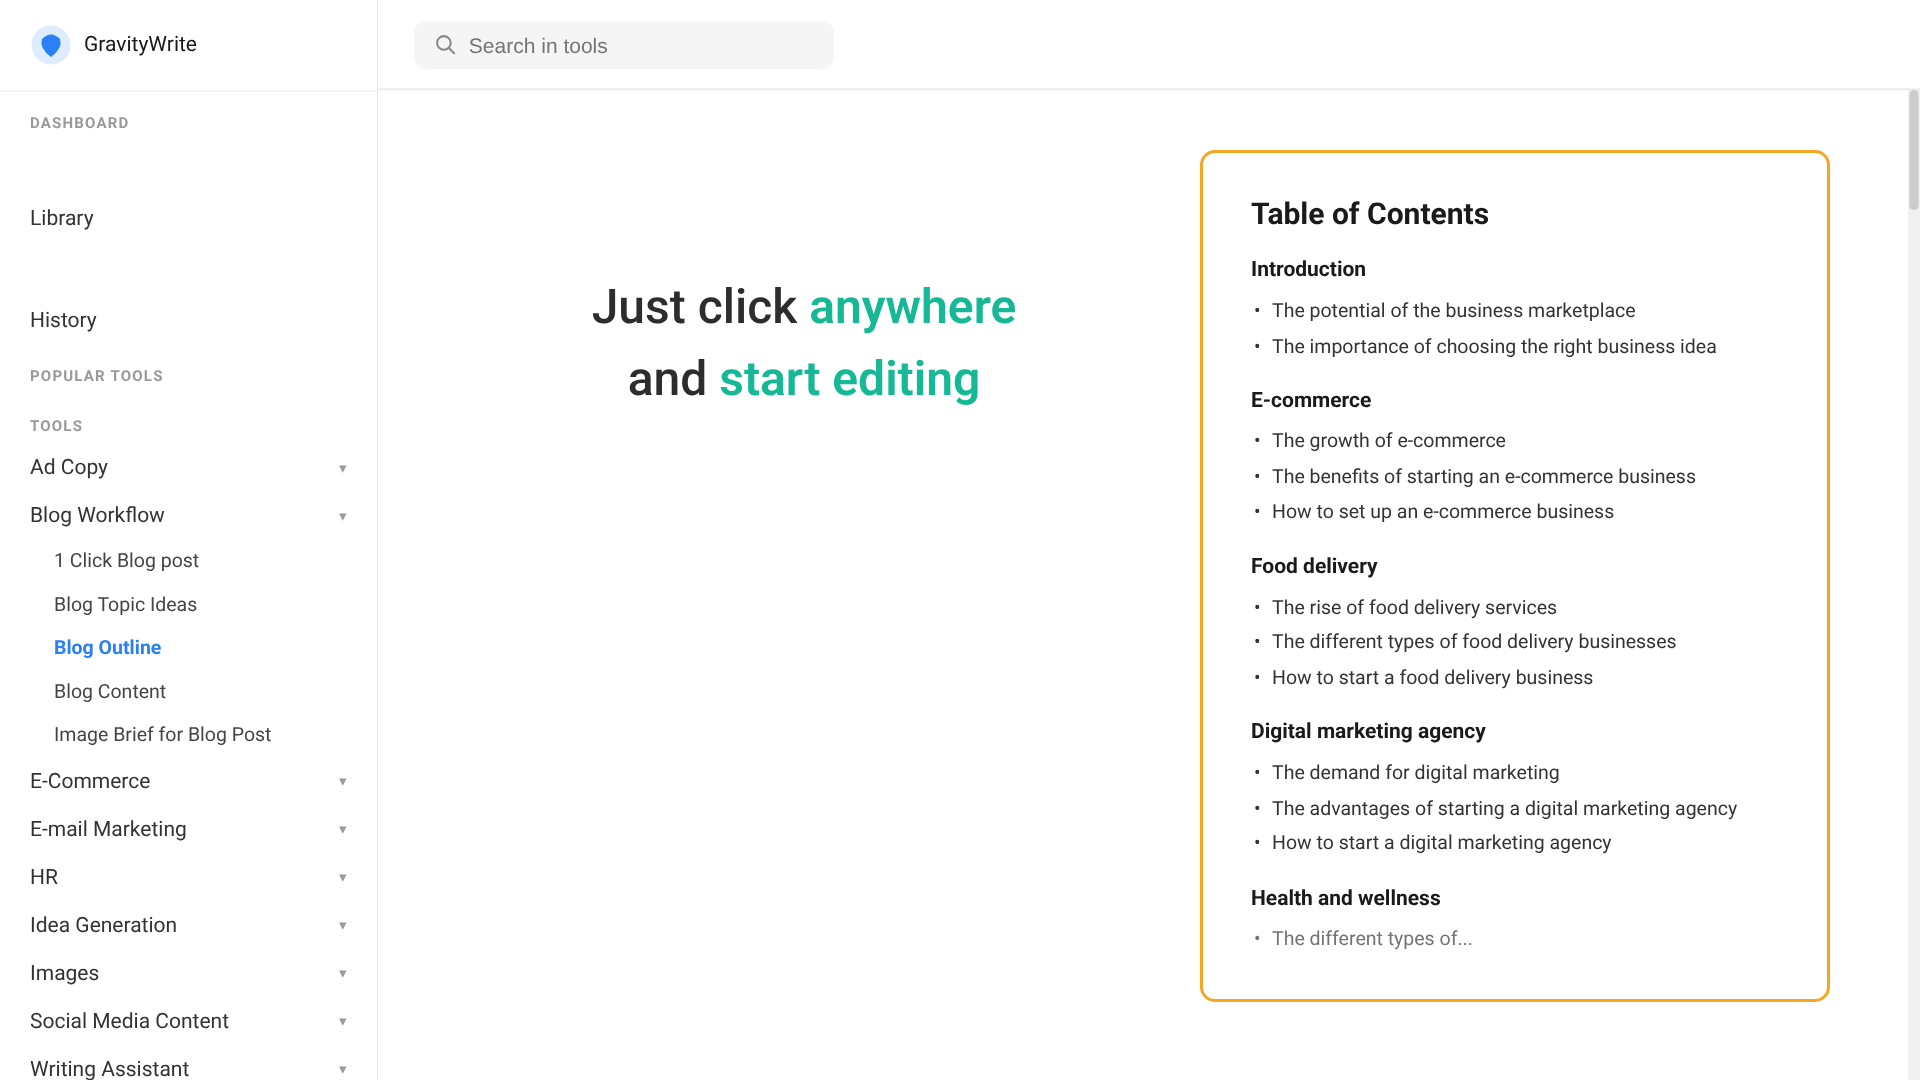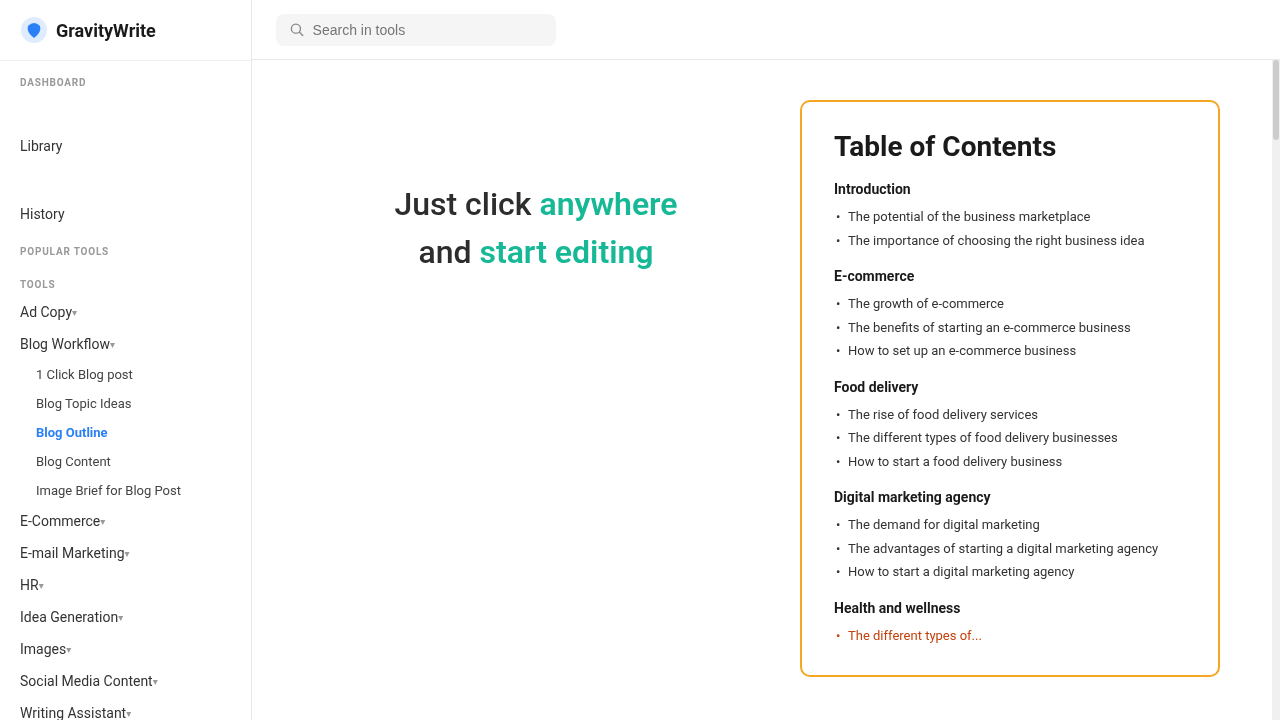--- a/index.html
+++ b/index.html
@@ -32,8 +32,8 @@
     }
 
     .logo-text {
-      font-size: 18px;
-      font-weight: 700;
+      font-size: 14px;
+      font-weight: 400;
       color: #1a1a1a;
     }
 

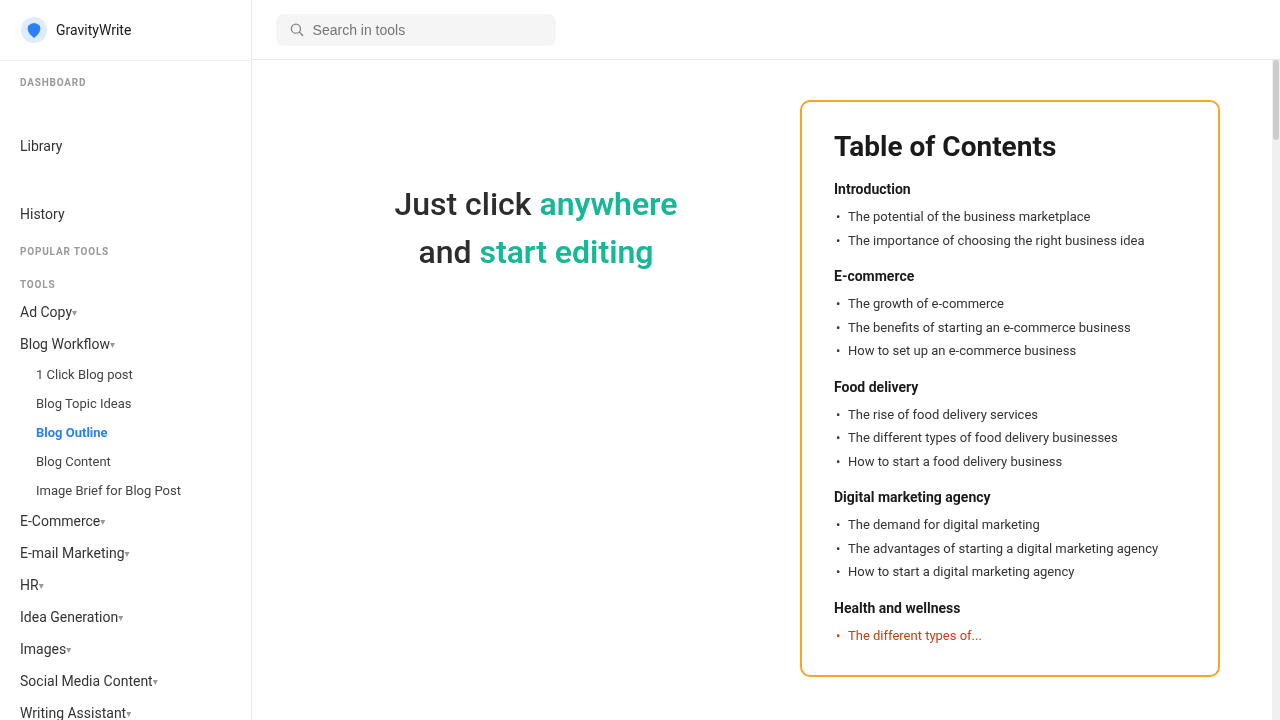--- a/index.html
+++ b/index.html
@@ -169,7 +169,7 @@
     }
 
     .toc-title {
-      font-size: 28px;
+      font-size: 20px;
       font-weight: 700;
       color: #1a1a1a;
       margin-bottom: 18px;

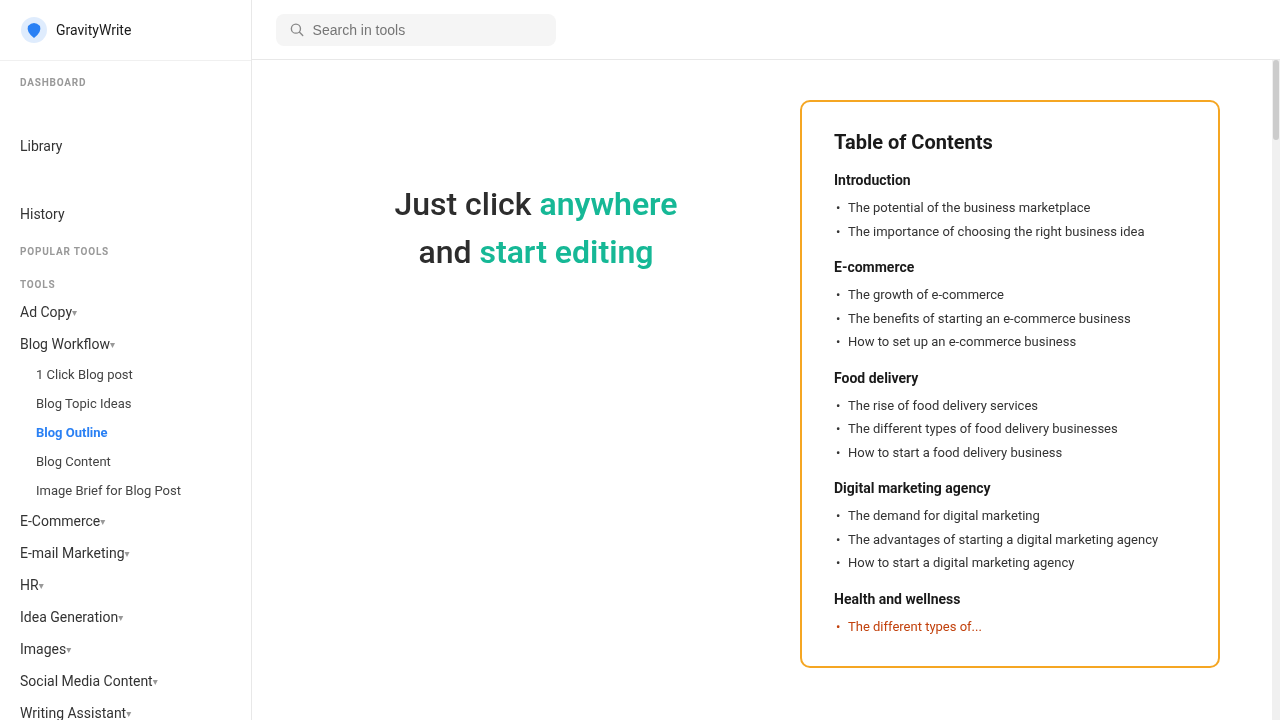--- a/index.html
+++ b/index.html
@@ -60,7 +60,7 @@
     .sidebar-item-expandable {
       display: flex;
       align-items: center;
-      justify-content: flex-start;
+      justify-content: space-between;
       padding: 8px 20px;
       font-size: 14px;
       color: #333;

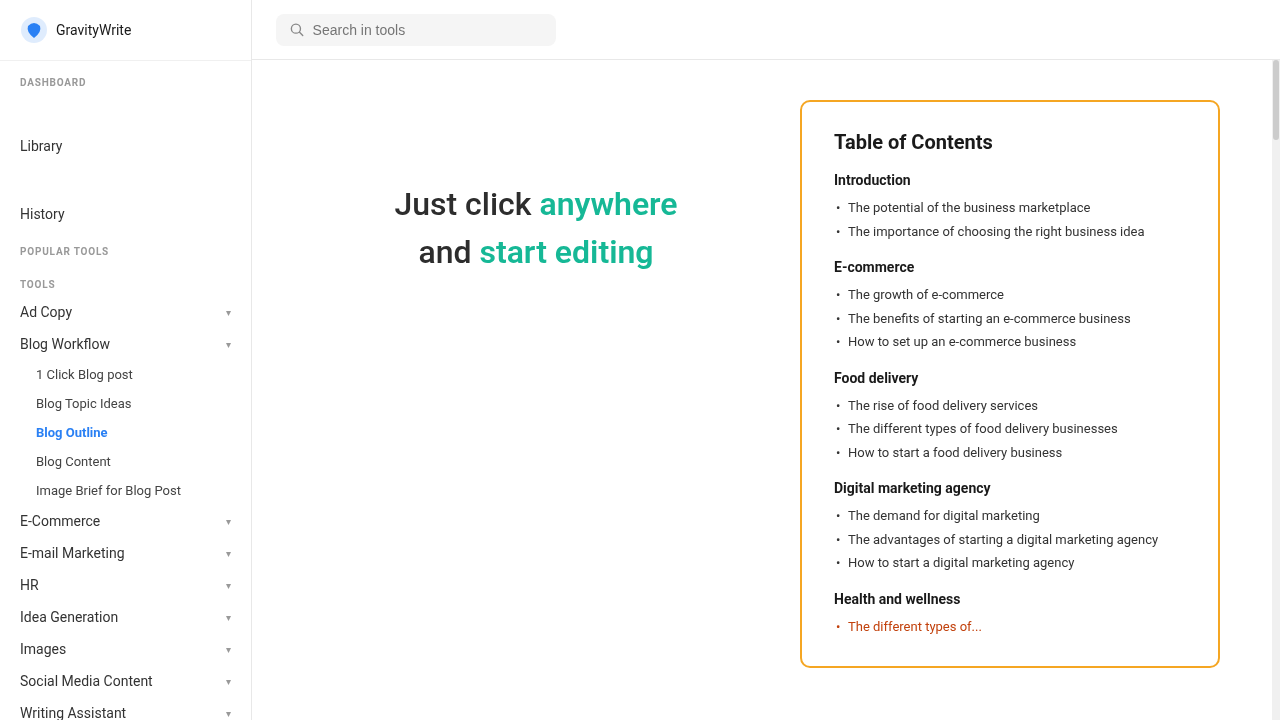--- a/index.html
+++ b/index.html
@@ -346,7 +346,7 @@
 
     <div>
       <div class="toc-section-heading">Health and wellness</div>
-      <div class="toc-bullet" style="color:#c2410c;">The different types of...</div>
+      <div class="toc-bullet" style="color:#737373;">The different types of...</div>
     </div>
   </div>
 

